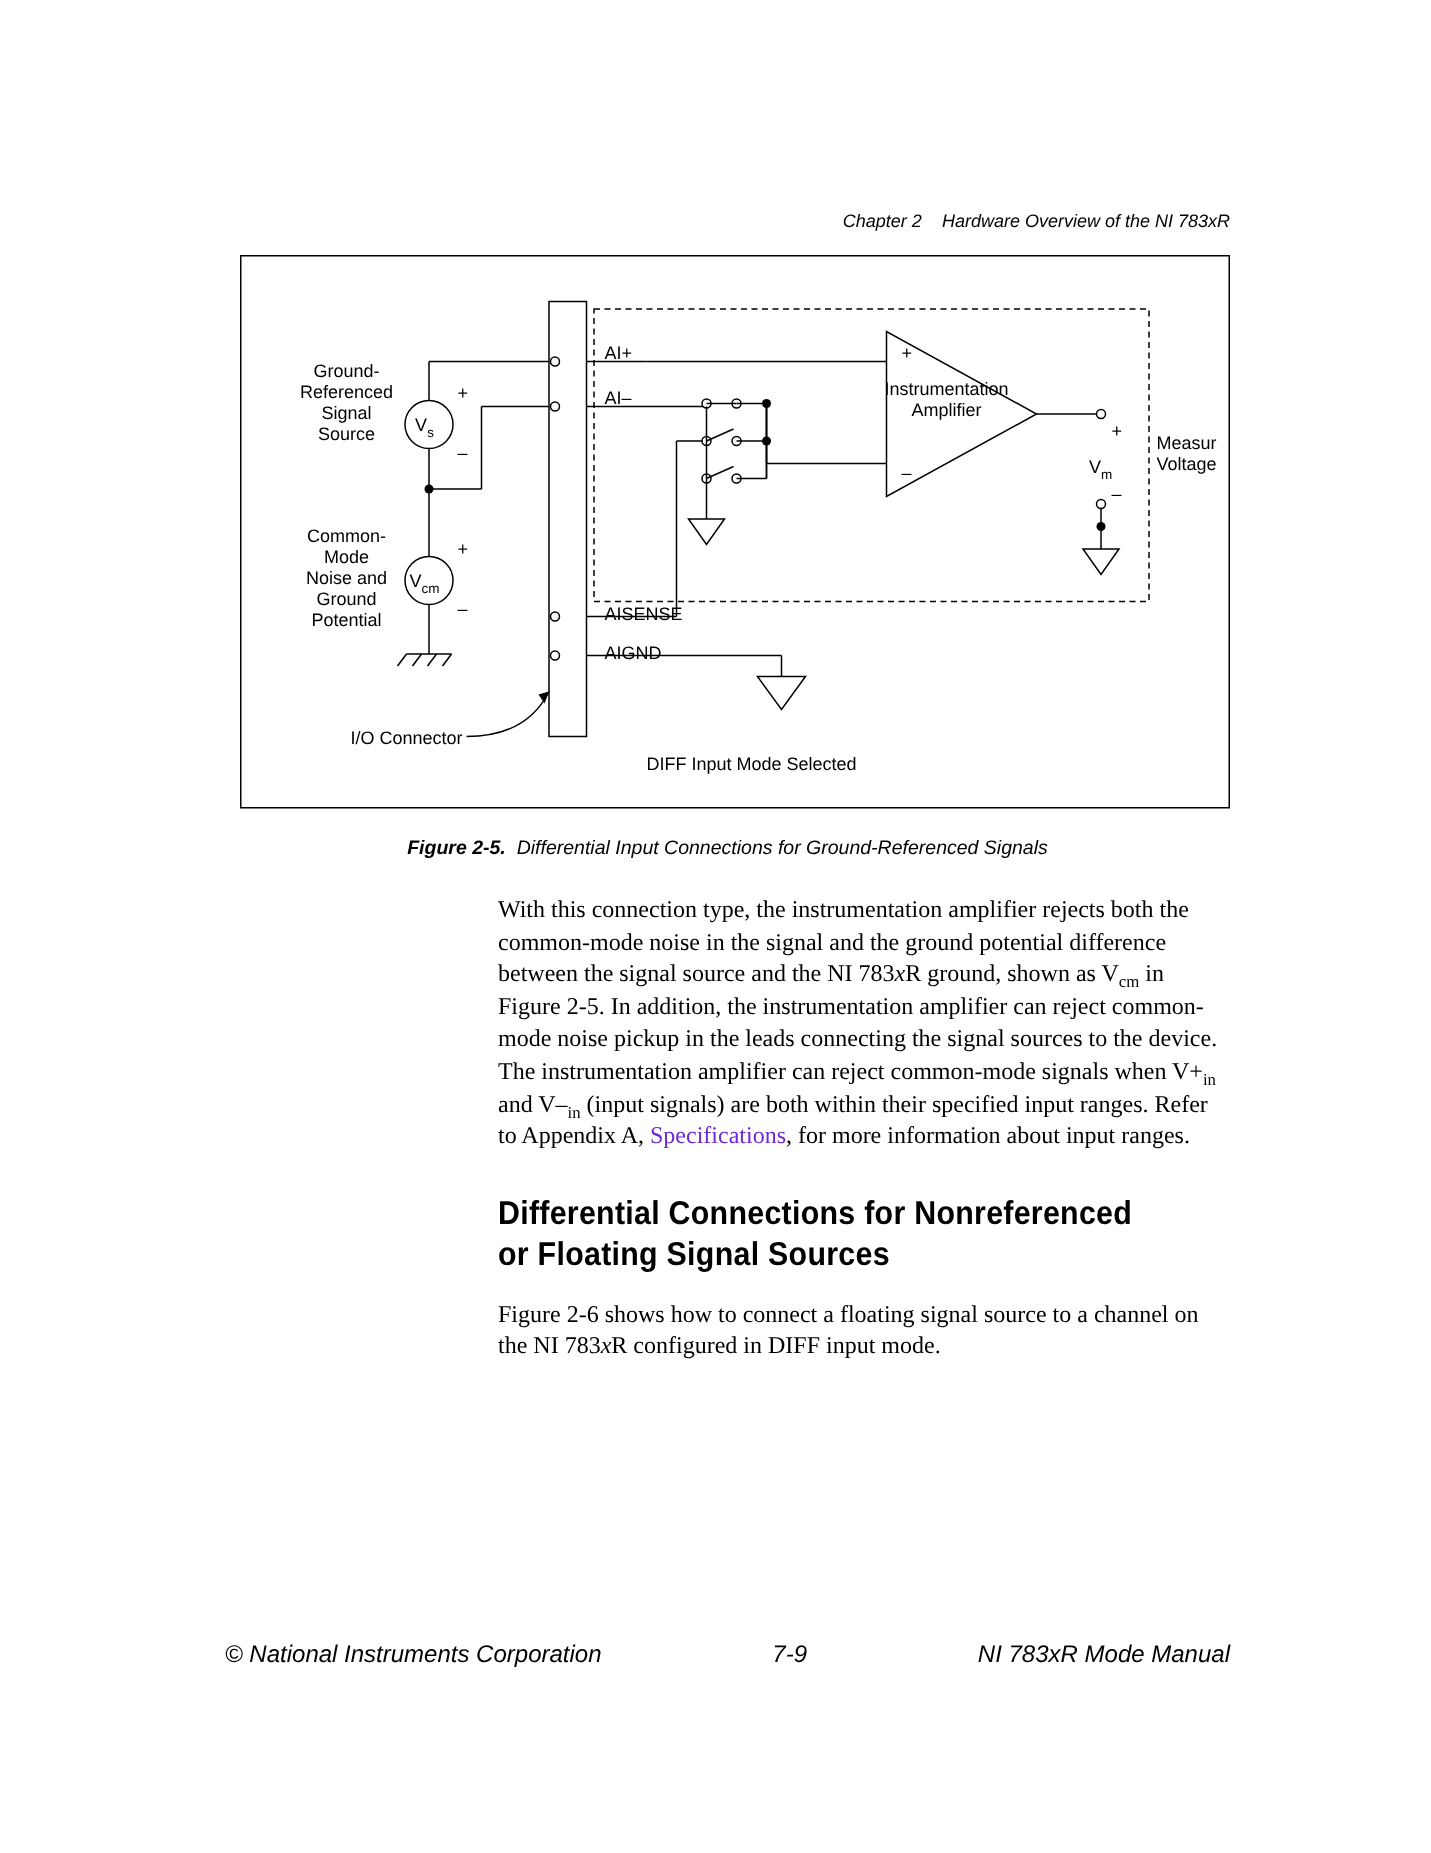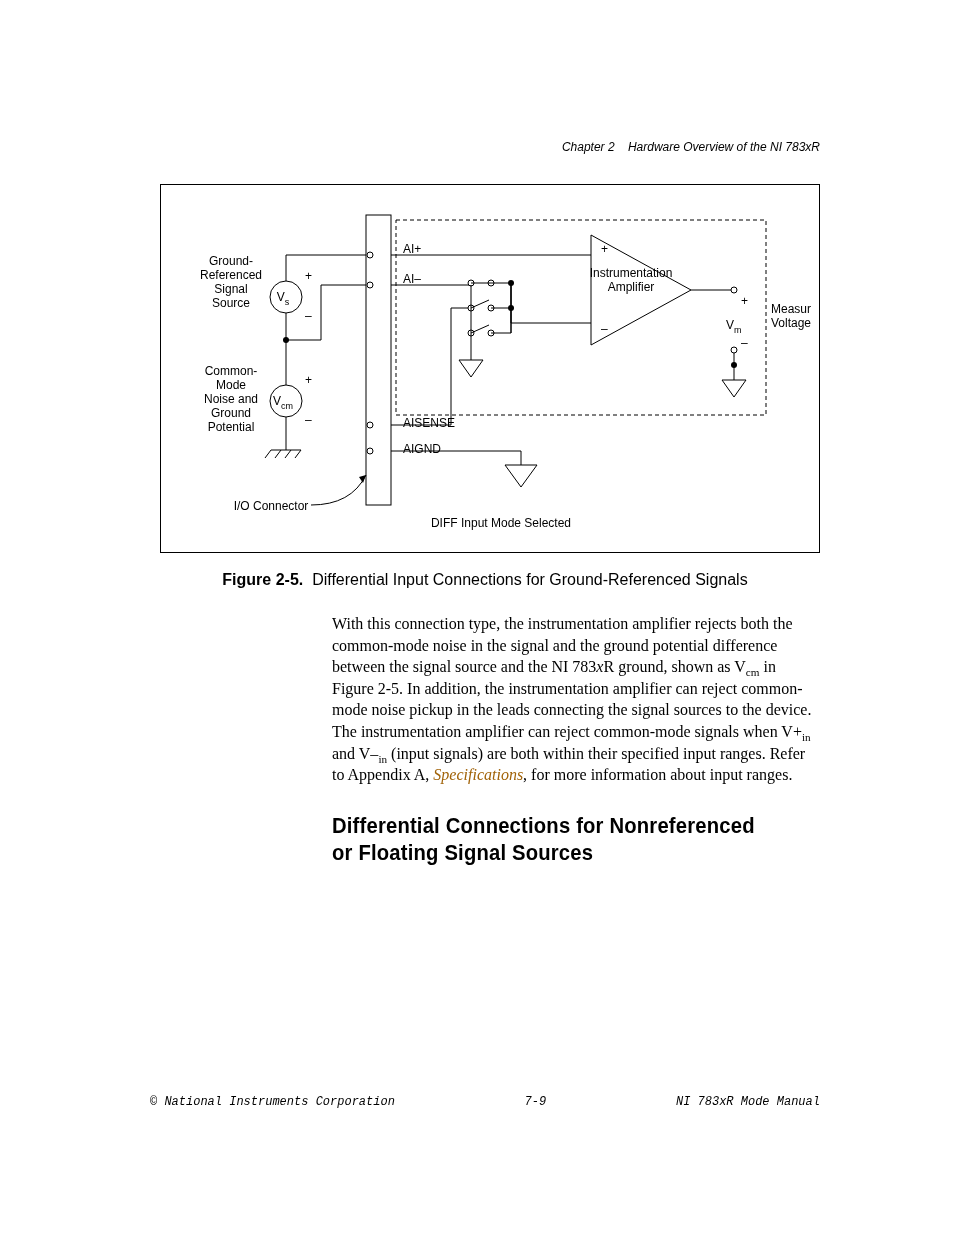--- a/index.html
+++ b/index.html
@@ -24,7 +24,7 @@
     font-family: Arial, Helvetica, sans-serif;
     font-size: 12px;
     color: #000;
-    margin-bottom: 30px;
+    margin-bottom: 16px;
   }
   .figure-box {
     border: 1px solid #000;

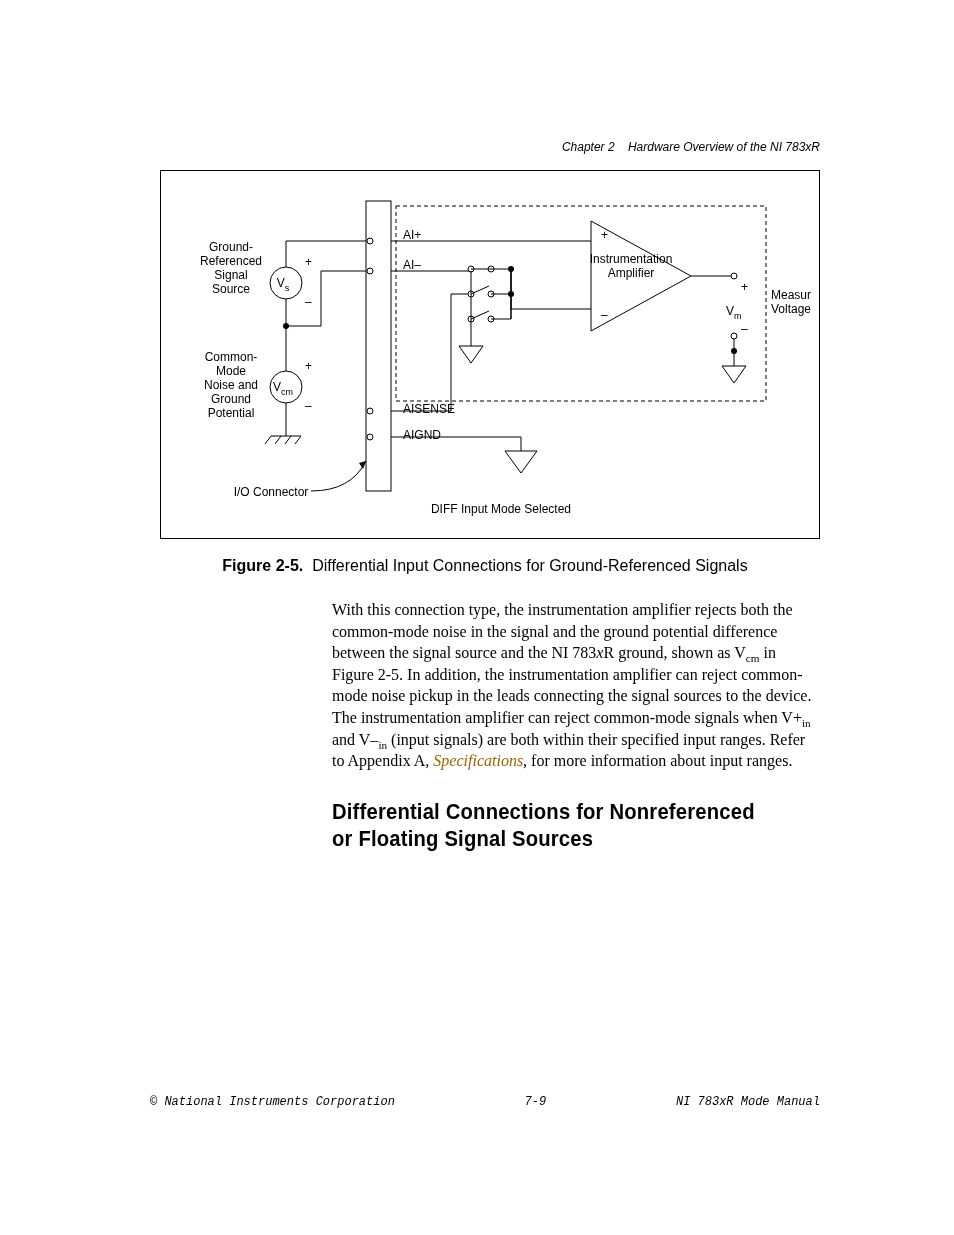--- a/index.html
+++ b/index.html
@@ -36,8 +36,9 @@
   .figure-caption {
     text-align: center;
     font-family: Arial, Helvetica, sans-serif;
-    font-size: 16px;
+    font-size: 13px;
     margin: 18px 0 24px 0;
+    font-style: italic;
   }
   .body-text {
     margin-left: 182px;

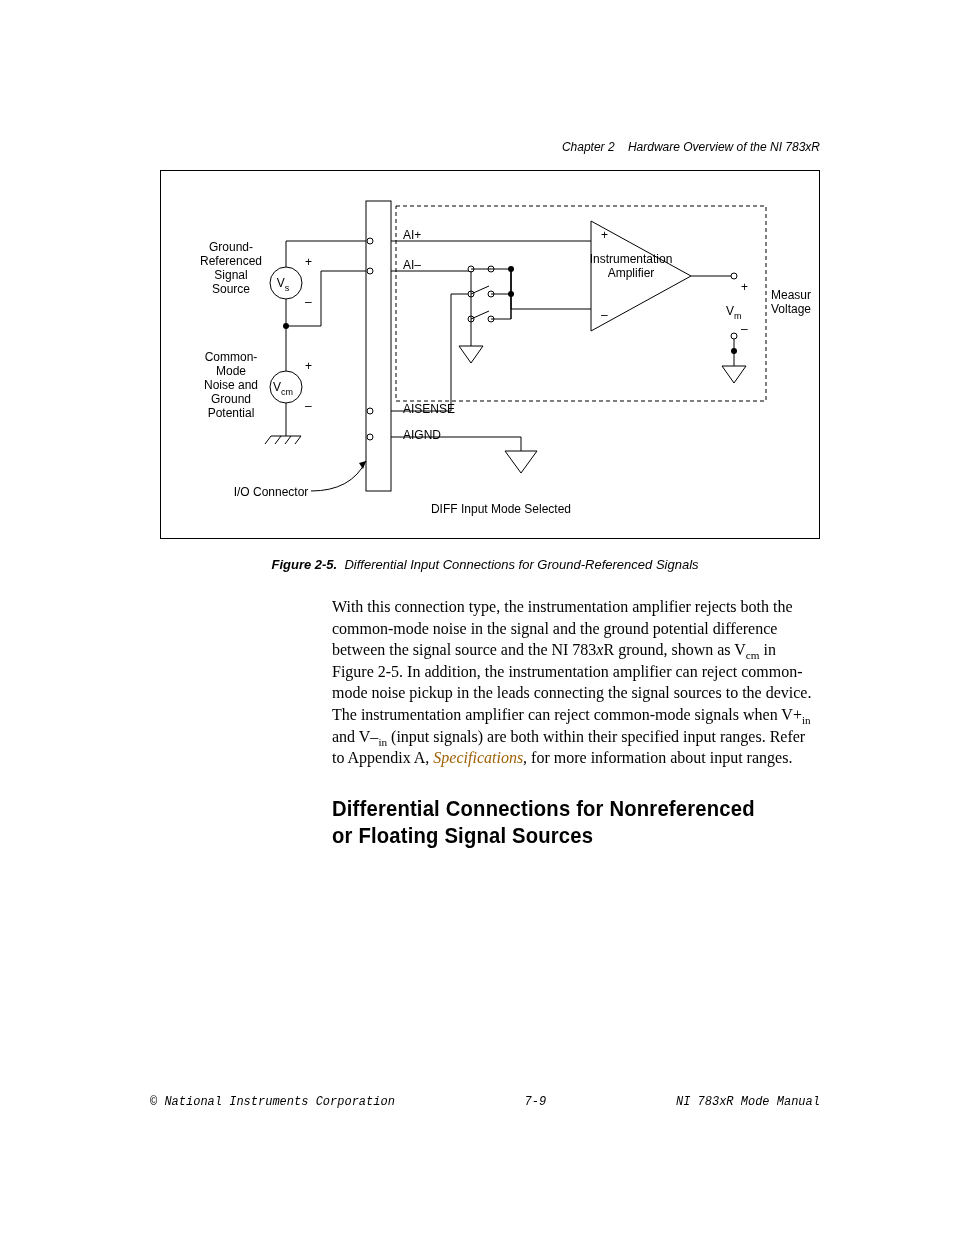--- a/index.html
+++ b/index.html
@@ -48,8 +48,7 @@
     text-align: left;
   }
   .body-text a {
-    color: #a16207;
-    font-style: italic;
+    color: #6d28d9;
     text-decoration: none;
   }
   .section-head {

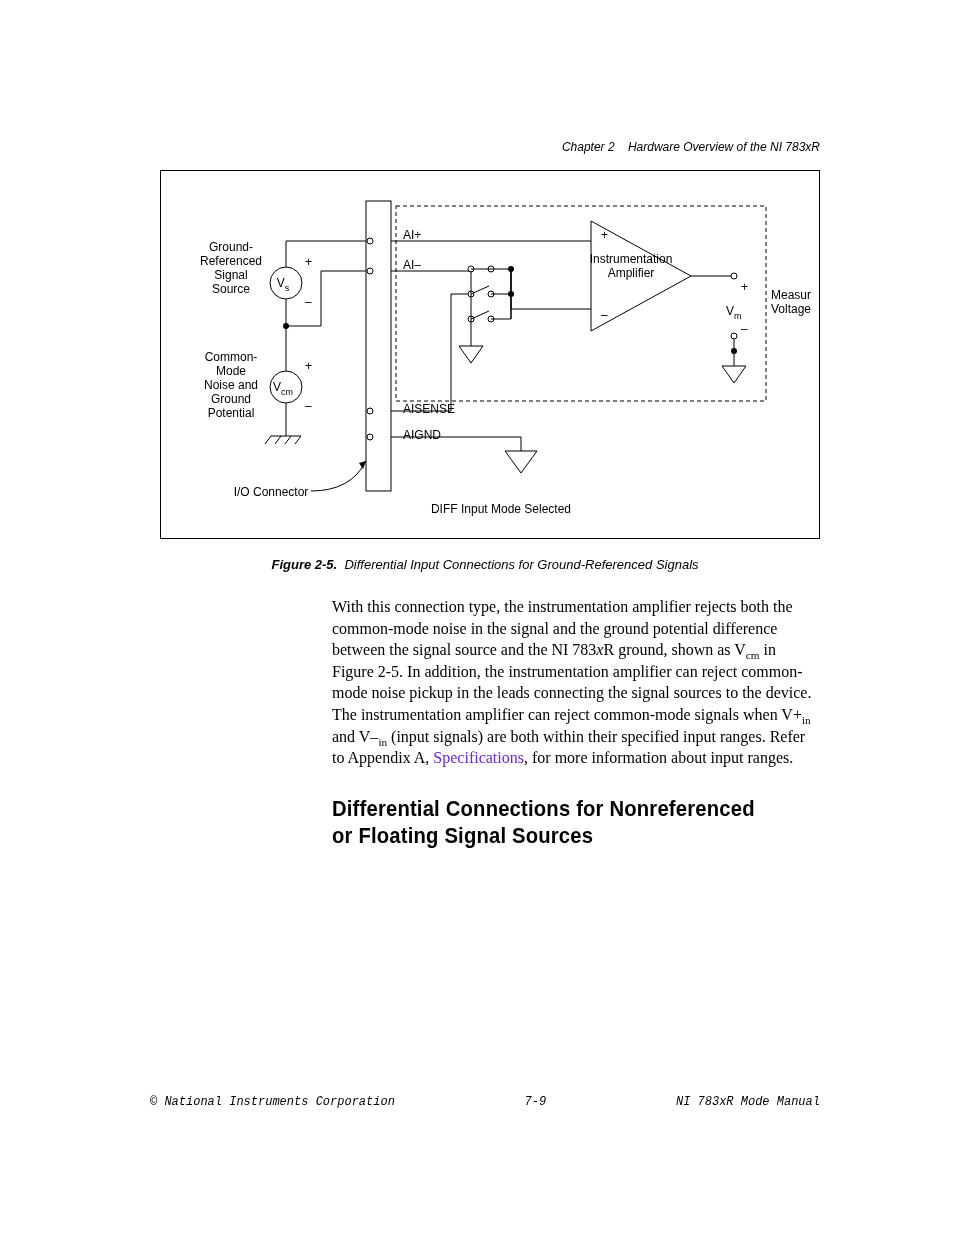--- a/index.html
+++ b/index.html
@@ -253,6 +253,7 @@
 
   <h2 class="section-head">Differential Connections for Nonreferenced or Floating Signal Sources</h2>
 
+  <p class="body-text">Figure 2-6 shows how to connect a floating signal source to a channel on the NI 783<i>x</i>R configured in DIFF input mode.</p>
 
 </div>
 

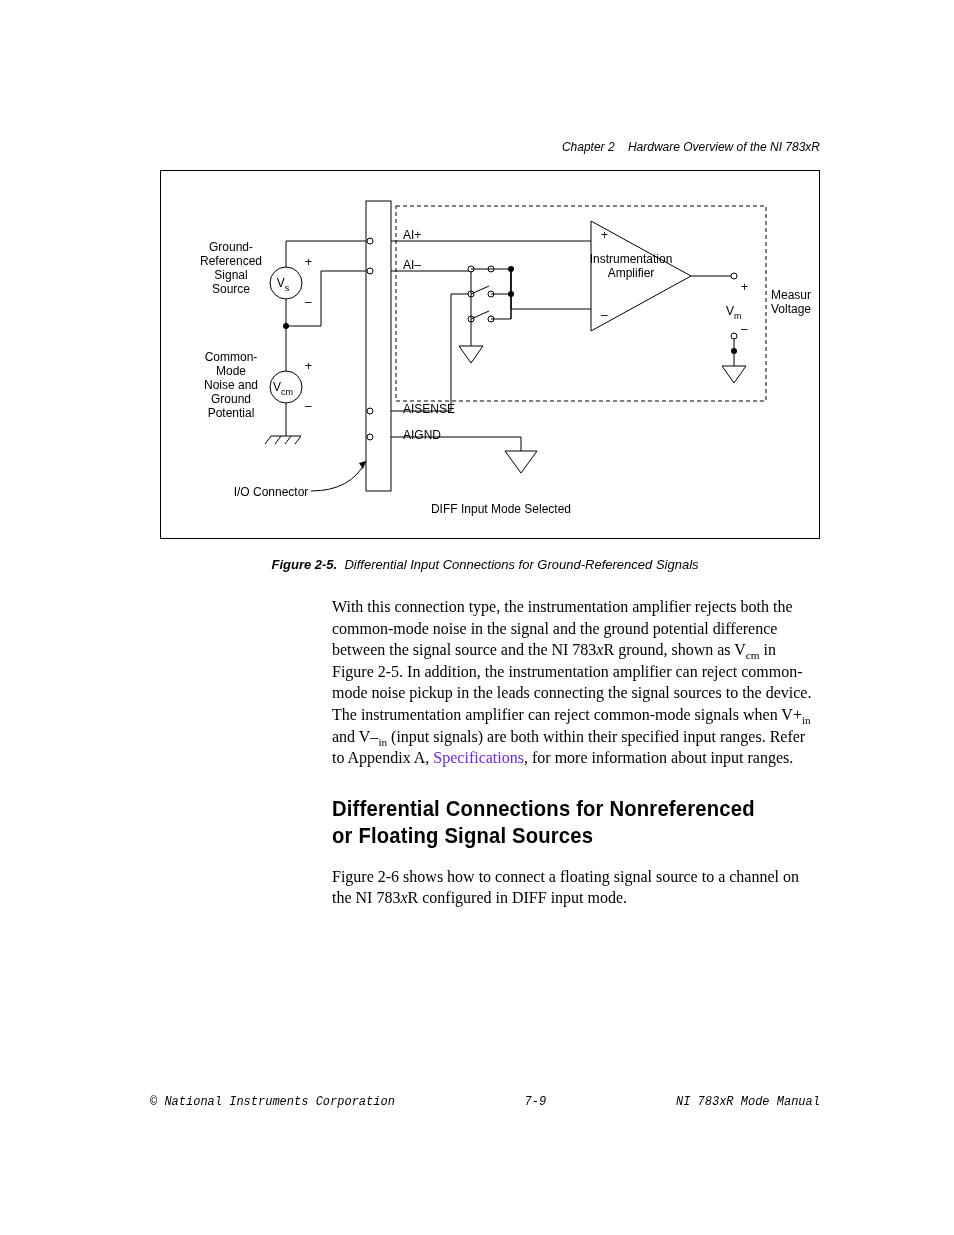--- a/index.html
+++ b/index.html
@@ -71,8 +71,8 @@
     top: 1095px;
     width: 670px;
     font-style: italic;
-    font-family: Liberation Mono, monospace;
-    font-size: 12px;
+    font-family: Liberation Sans, sans-serif;
+    font-size: 16px;
     display: flex;
     justify-content: space-between;
   }

